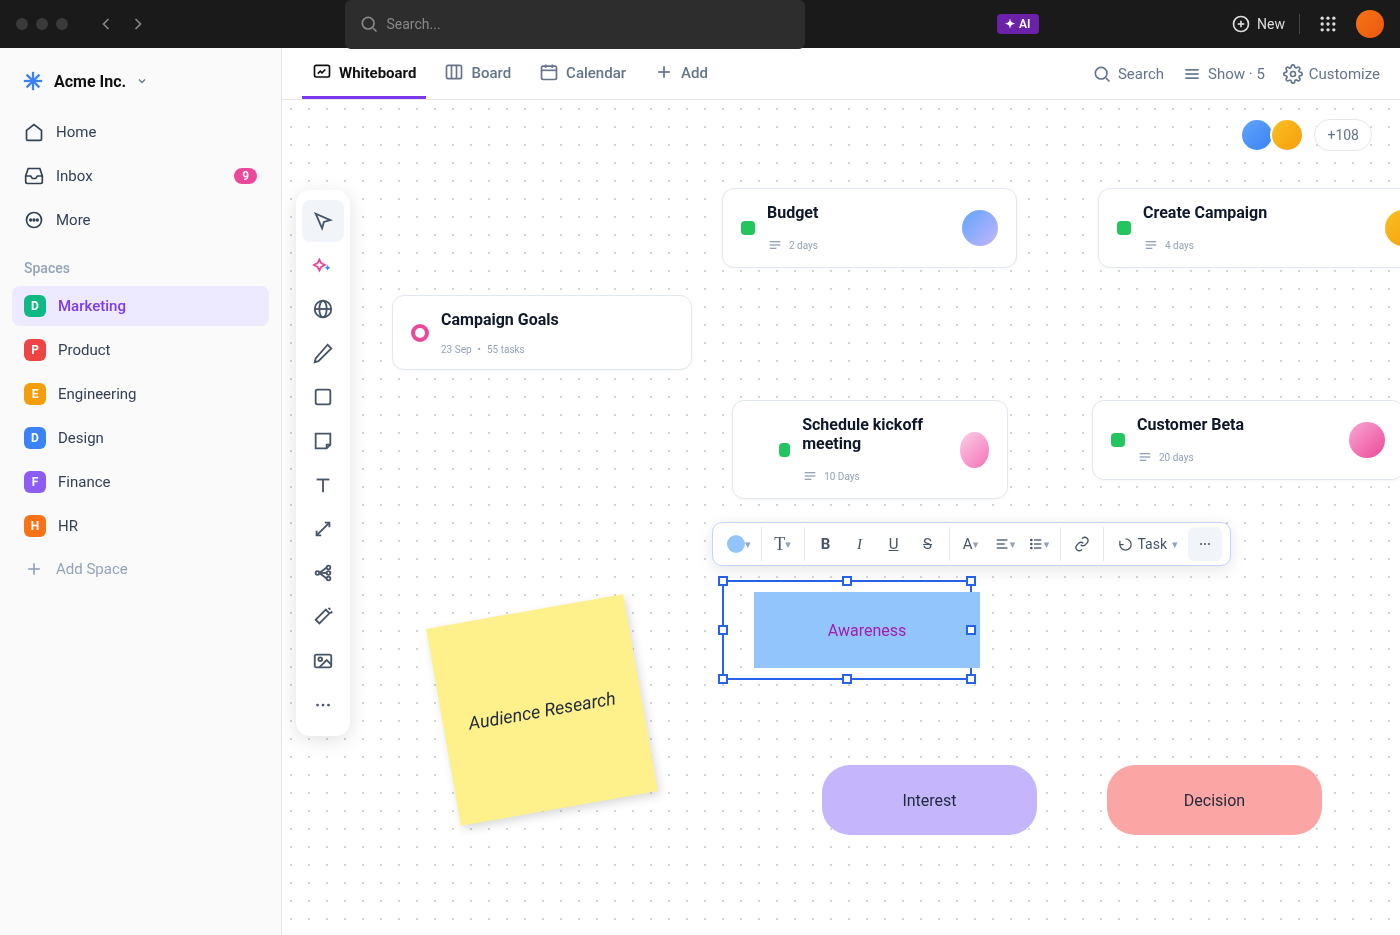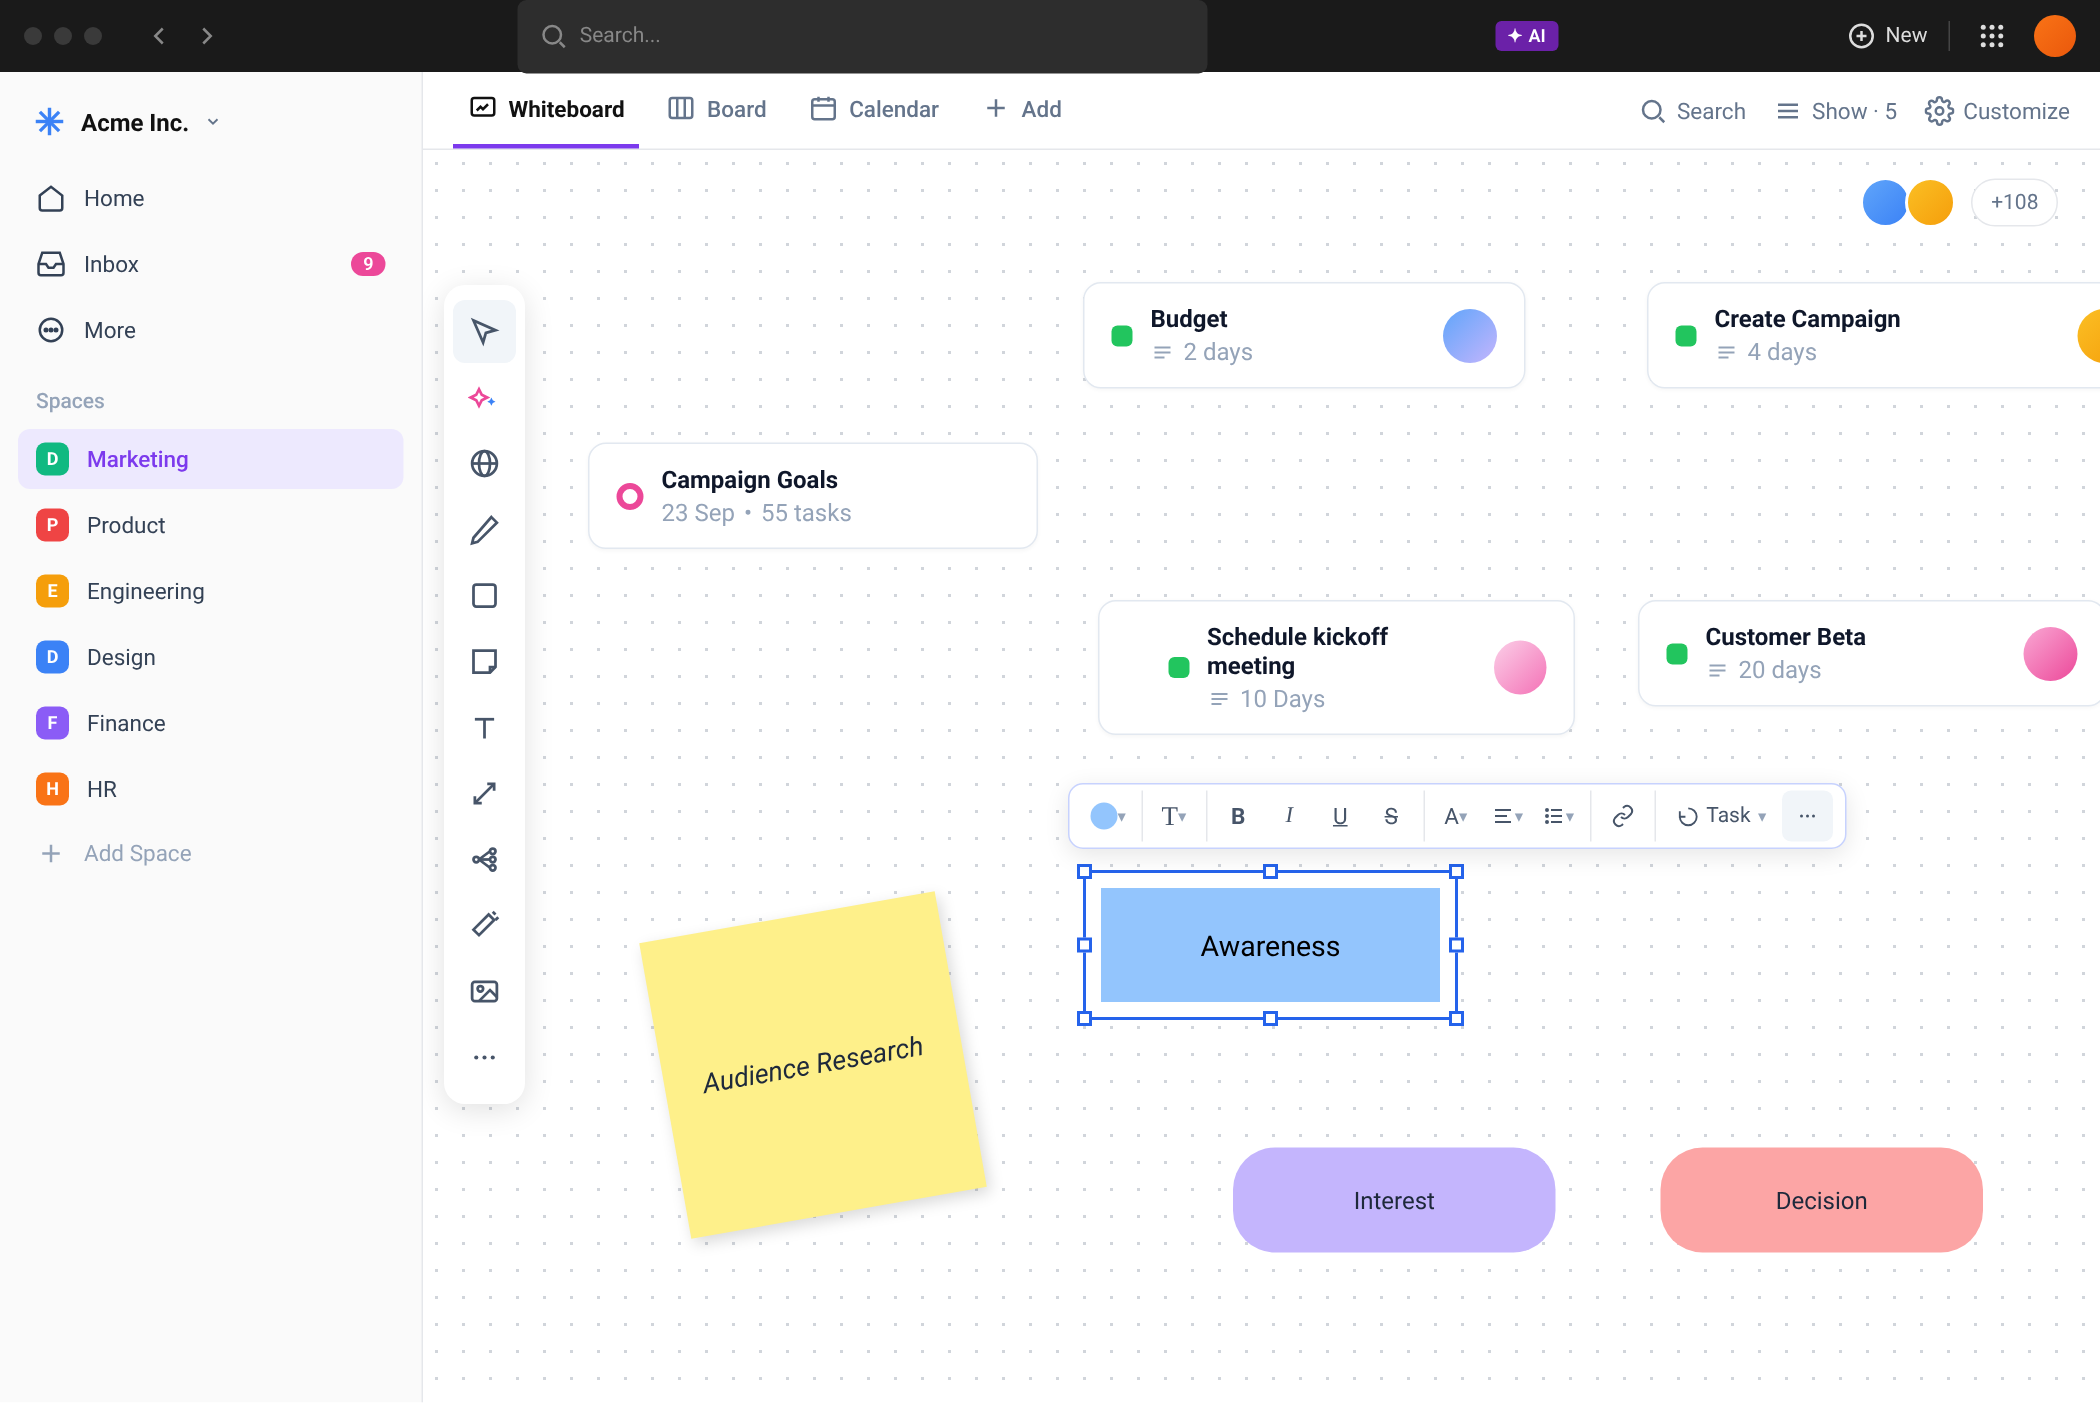--- a/index.html
+++ b/index.html
@@ -59,7 +59,7 @@
 
 .wb-card { position: absolute; background: #fff; border: 1px solid #e2e8f0; border-radius: 12px; padding: 14px 18px; box-shadow: 0 1px 3px rgba(0,0,0,0.04); display: flex; align-items: center; gap: 12px; }
 .card-title { font-weight: 700; font-size: 16px; color: #0f172a; }
-.card-sub { font-size: 16px; color: #94a3b8; display: flex; align-items: center; gap: 6px; margin-top: 3px; }
+.card-sub { font-size: 10px; color: #94a3b8; display: flex; align-items: center; gap: 6px; margin-top: 15px; }
 .status-dot { width: 14px; height: 14px; border-radius: 4px; }
 .card-av { width: 36px; height: 36px; border-radius: 50%; margin-left: auto; }
 .goal-marker { width: 18px; height: 18px; border: 4px solid #ec4899; border-radius: 50%; }

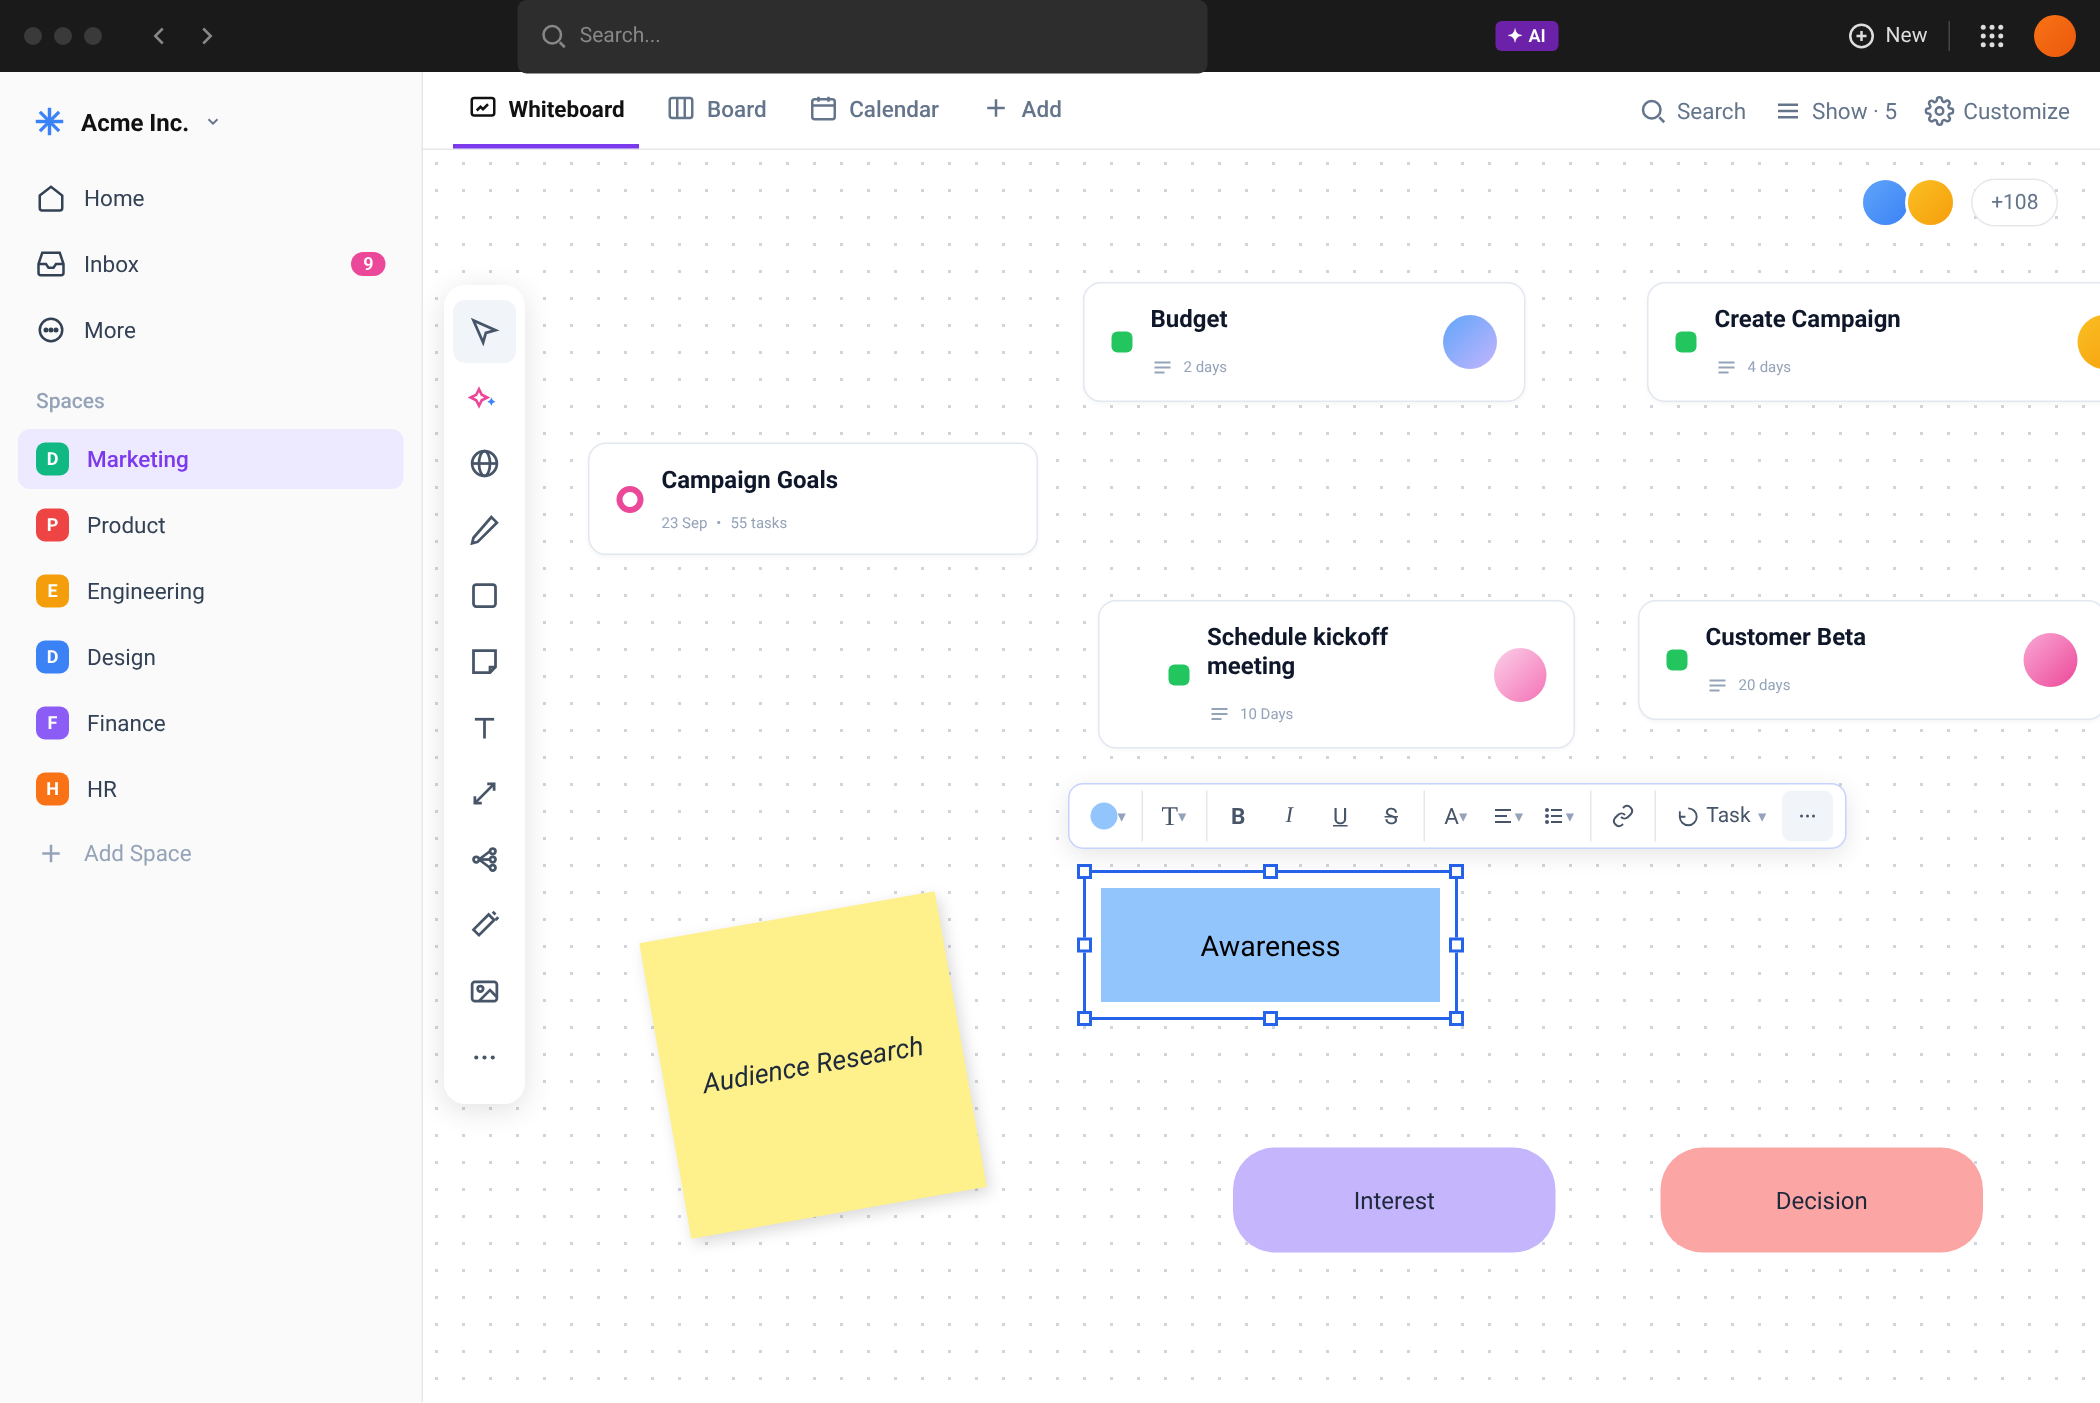--- a/index.html
+++ b/index.html
@@ -456,7 +456,7 @@
         <div class="card-av" style="background:linear-gradient(135deg,#fbbf24,#f59e0b)"></div>
       </div>
 
-      <div class="wb-card" style="left:450px; top:300px; width:318px;padding-left:46px;">
+      <div class="wb-card" style="left:450px; top:300px; width:276px;padding-left:46px;">
         <div class="status-dot" style="background:#22c55e"></div>
         <div>
           <div class="card-title">Schedule kickoff meeting</div>

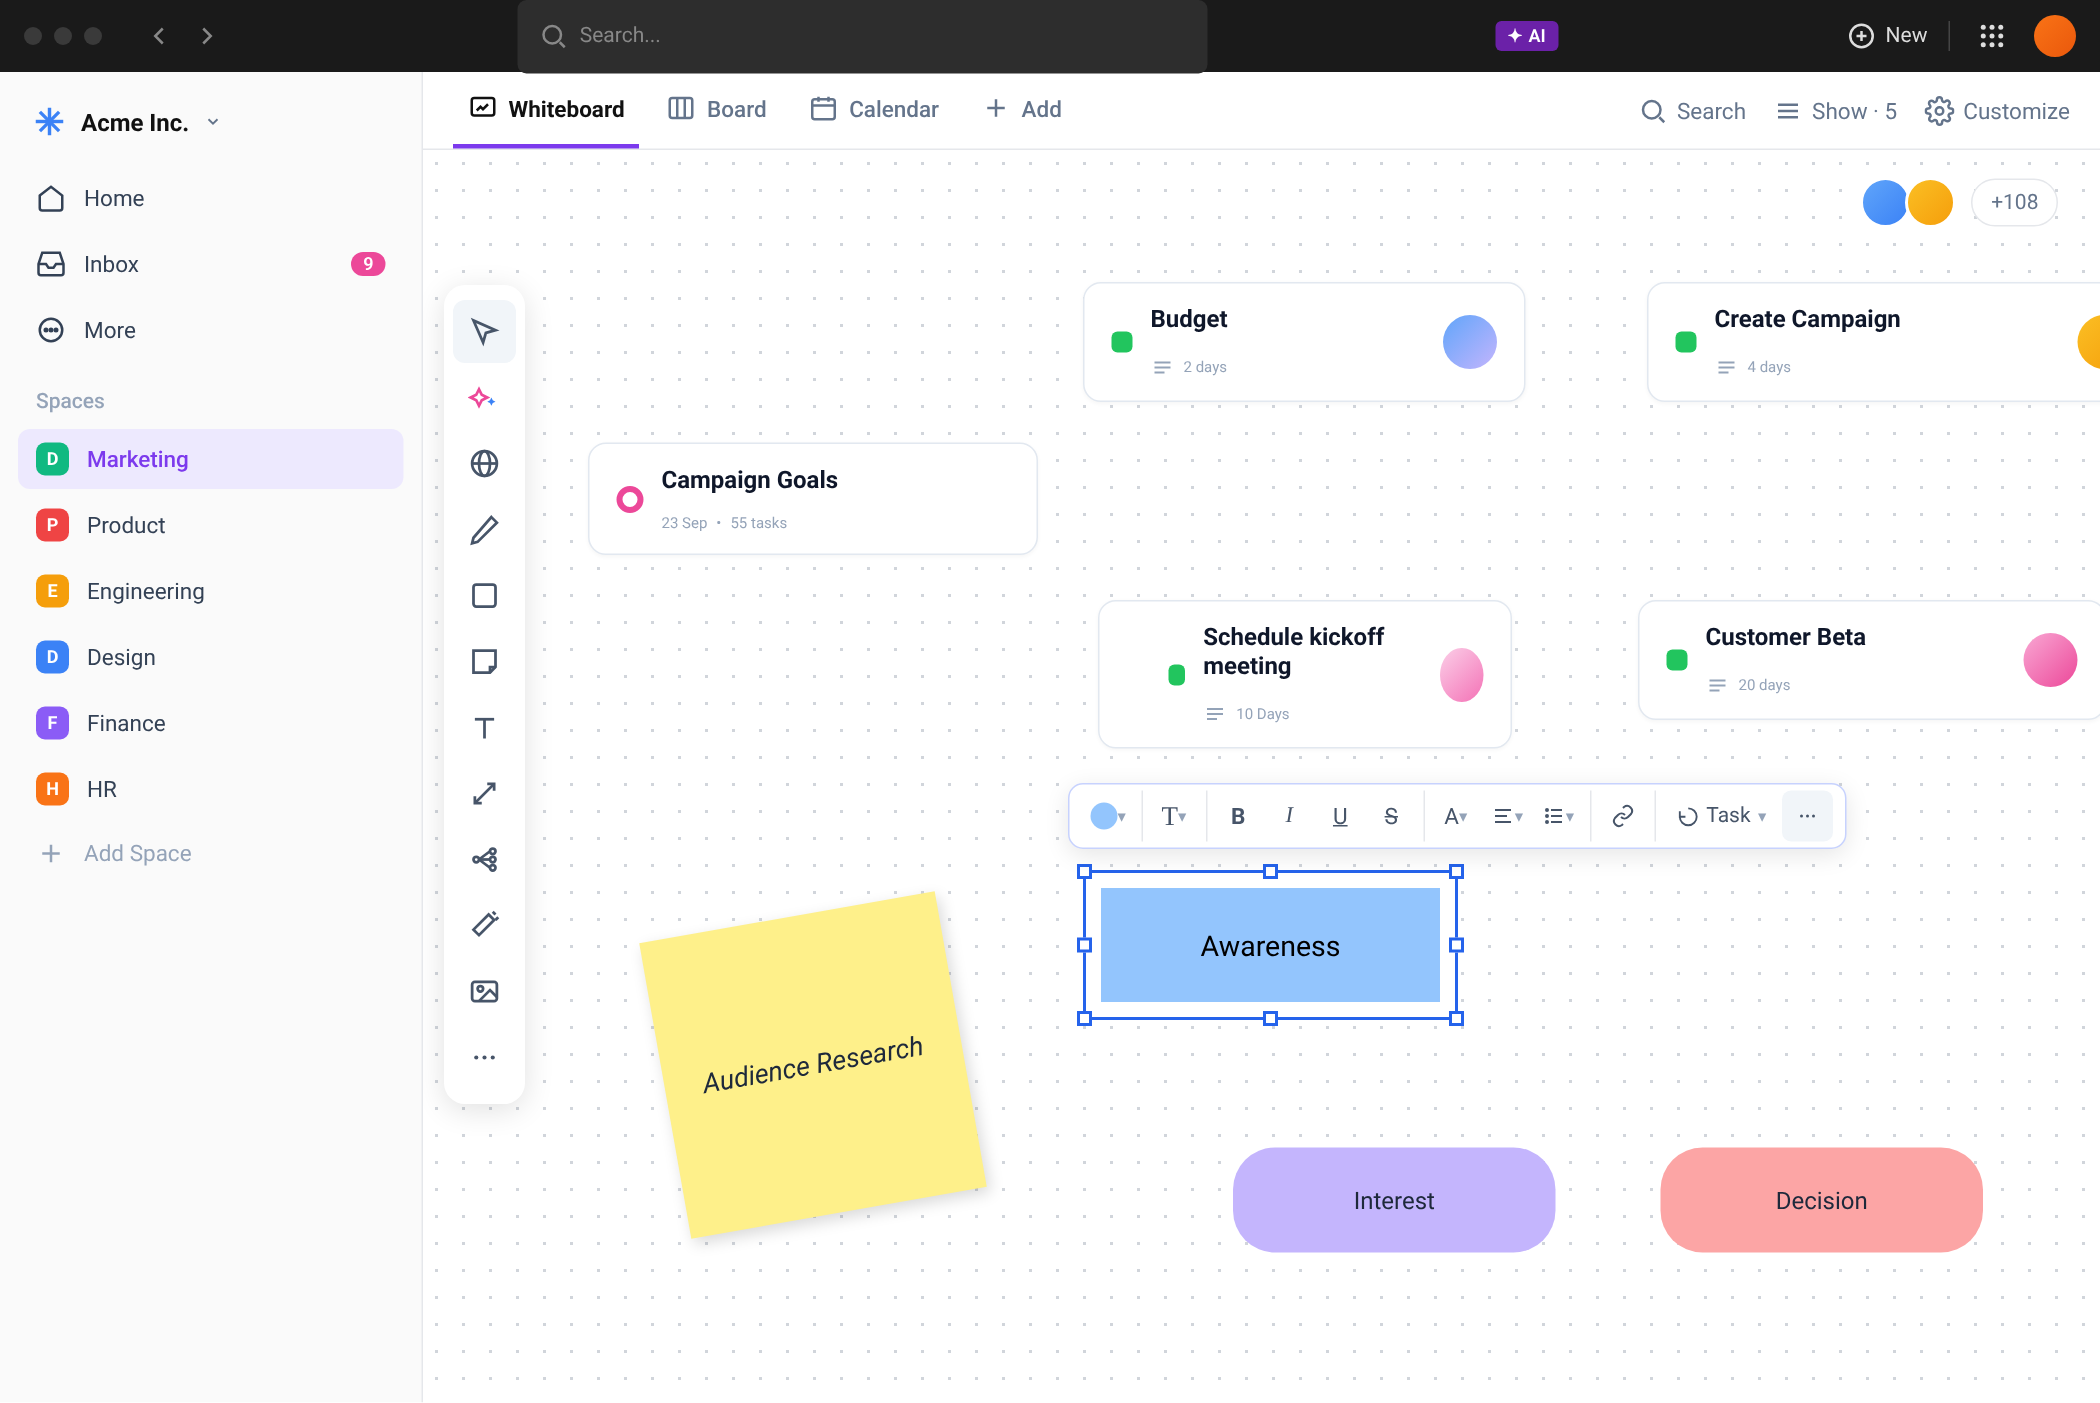--- a/index.html
+++ b/index.html
@@ -88,7 +88,7 @@
 .sel-handle.bm { bottom: -6px; left: 50%; margin-left: -5px; }
 .sel-handle.lm { left: -6px; top: 50%; margin-top: -5px; }
 .sel-handle.rm { right: -6px; top: 50%; margin-top: -5px; }
-.shape-box { width: 100%; height: 100%; background: #93c5fd; display: flex; align-items: center; justify-content: center; font-size: 19px; color: #000000; }
+.shape-box { width: 100%; height: 100%; background: #93c5fd; display: flex; align-items: center; justify-content: center; font-size: 16px; color: #a21caf; margin-left: 20px; }
 
 .flow-box { position: absolute; display: flex; align-items: center; justify-content: center; font-size: 16px; color: #1e293b; border-radius: 28px; }
 

